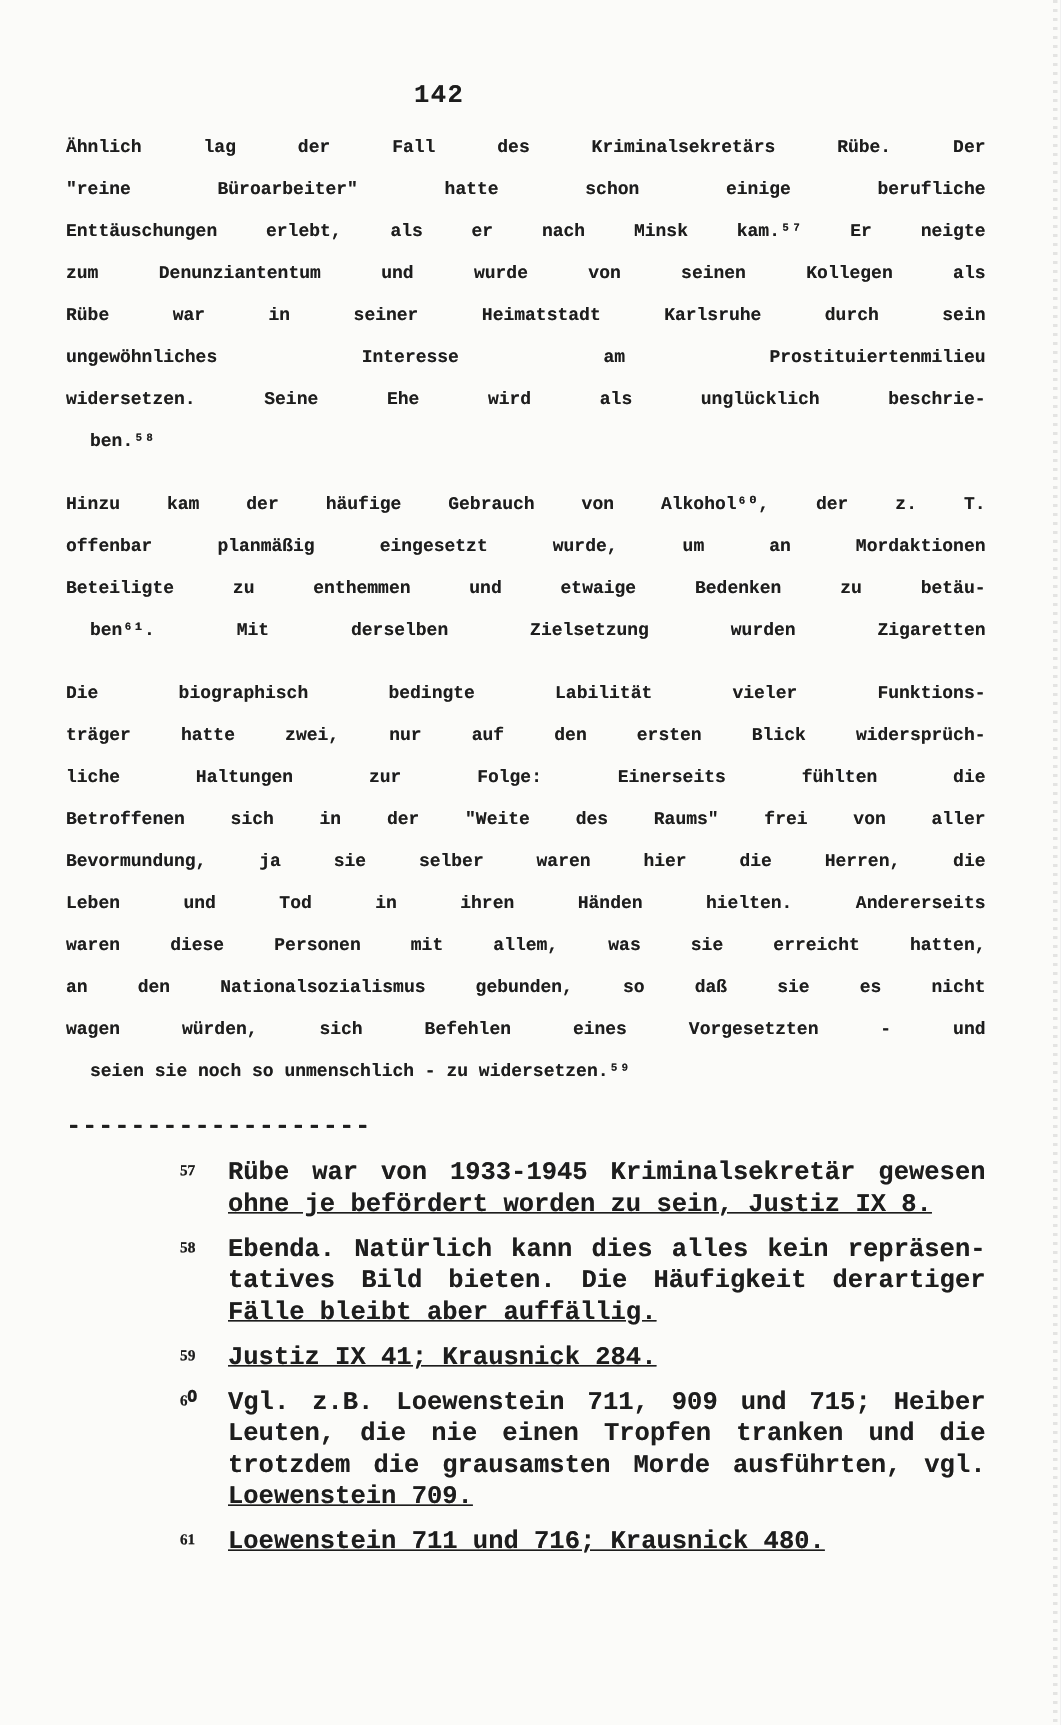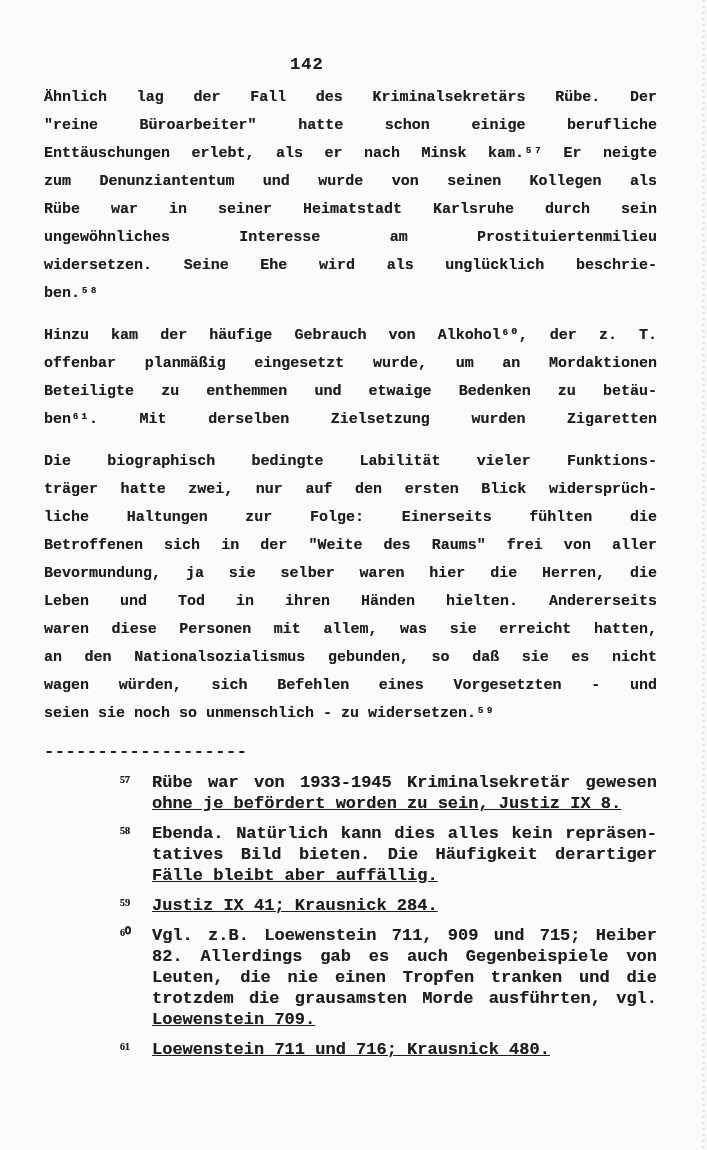--- a/index.html
+++ b/index.html
@@ -21,7 +21,7 @@
   .pagenum {
     position: absolute;
     top: 55px;
-    left: 290px;
+    left: 276px;
     font-size: 17px;
     letter-spacing: 1px;
   }

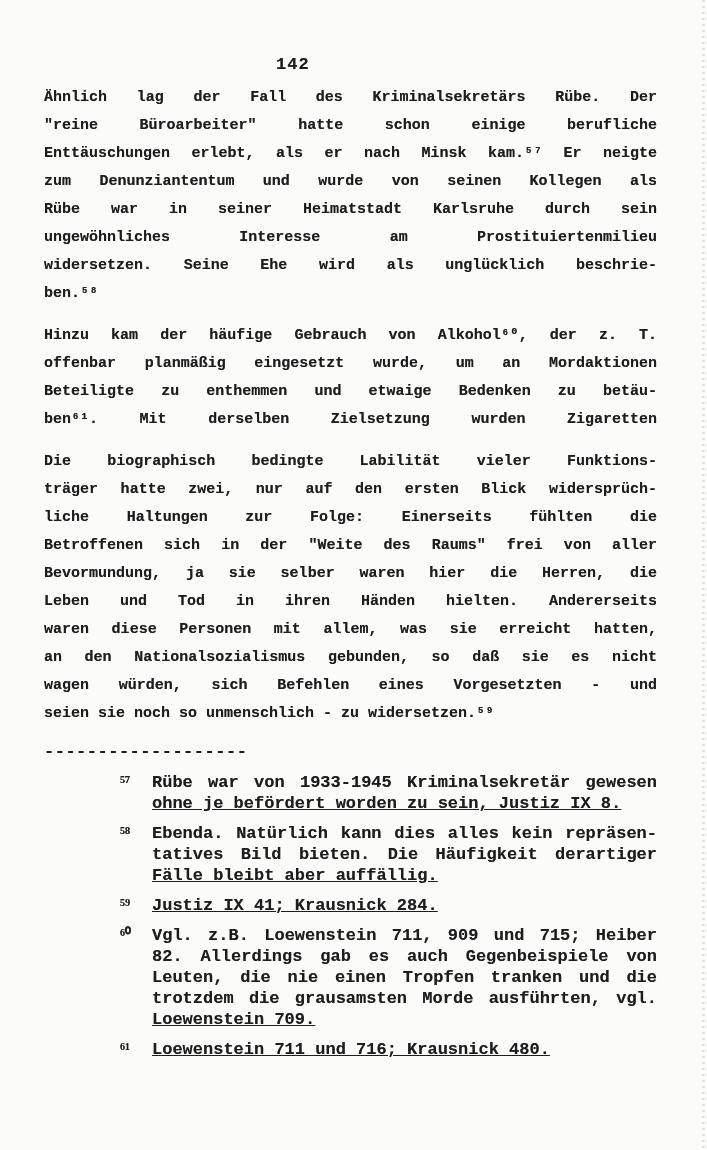--- a/index.html
+++ b/index.html
@@ -32,7 +32,7 @@
     width: 613px;
   }
   .para {
-    font-size: 15px;
+    font-size: 12px;
     line-height: 28px;
     margin: 0 0 14px 0;
   }

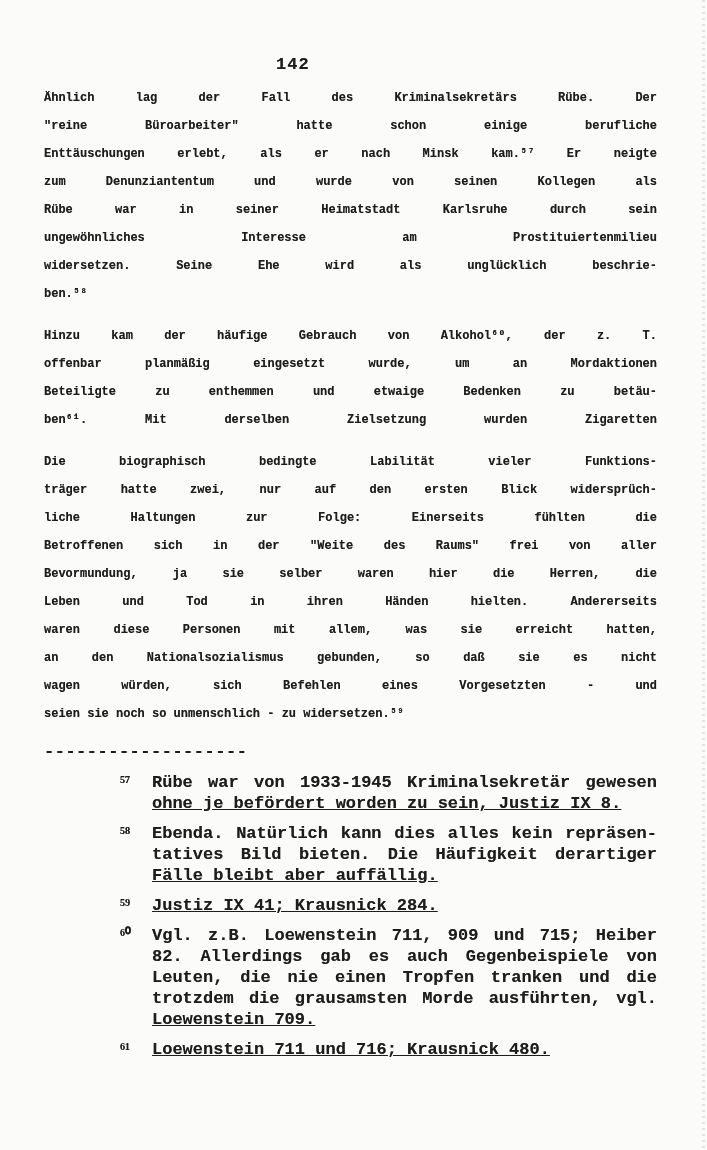--- a/index.html
+++ b/index.html
@@ -42,6 +42,7 @@
   }
   .para .line:last-child {
     text-align-last: left;
+    margin-left: 16px;
   }
   .para.jlast .line:last-child {
     text-align-last: justify;

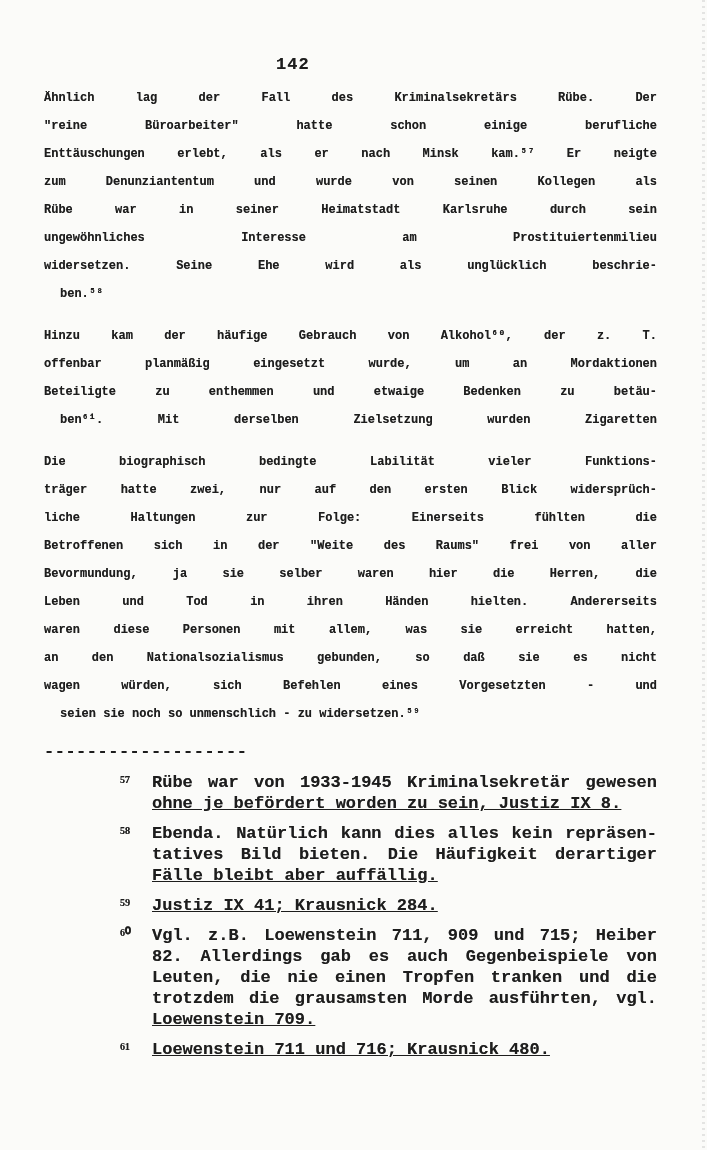--- a/index.html
+++ b/index.html
@@ -156,7 +156,6 @@
           <span class="fnmark">⁶⁰</span>
           <div class="fntext">
             <div class="line">Vgl. z.B. Loewenstein 711, 909 und 715; Heiber</div>
-            <div class="line">82. Allerdings gab es auch Gegenbeispiele von</div>
             <div class="line">Leuten, die nie einen Tropfen tranken und die</div>
             <div class="line">trotzdem die grausamsten Morde ausführten, vgl.</div>
             <div class="line">Loewenstein 709.</div>

